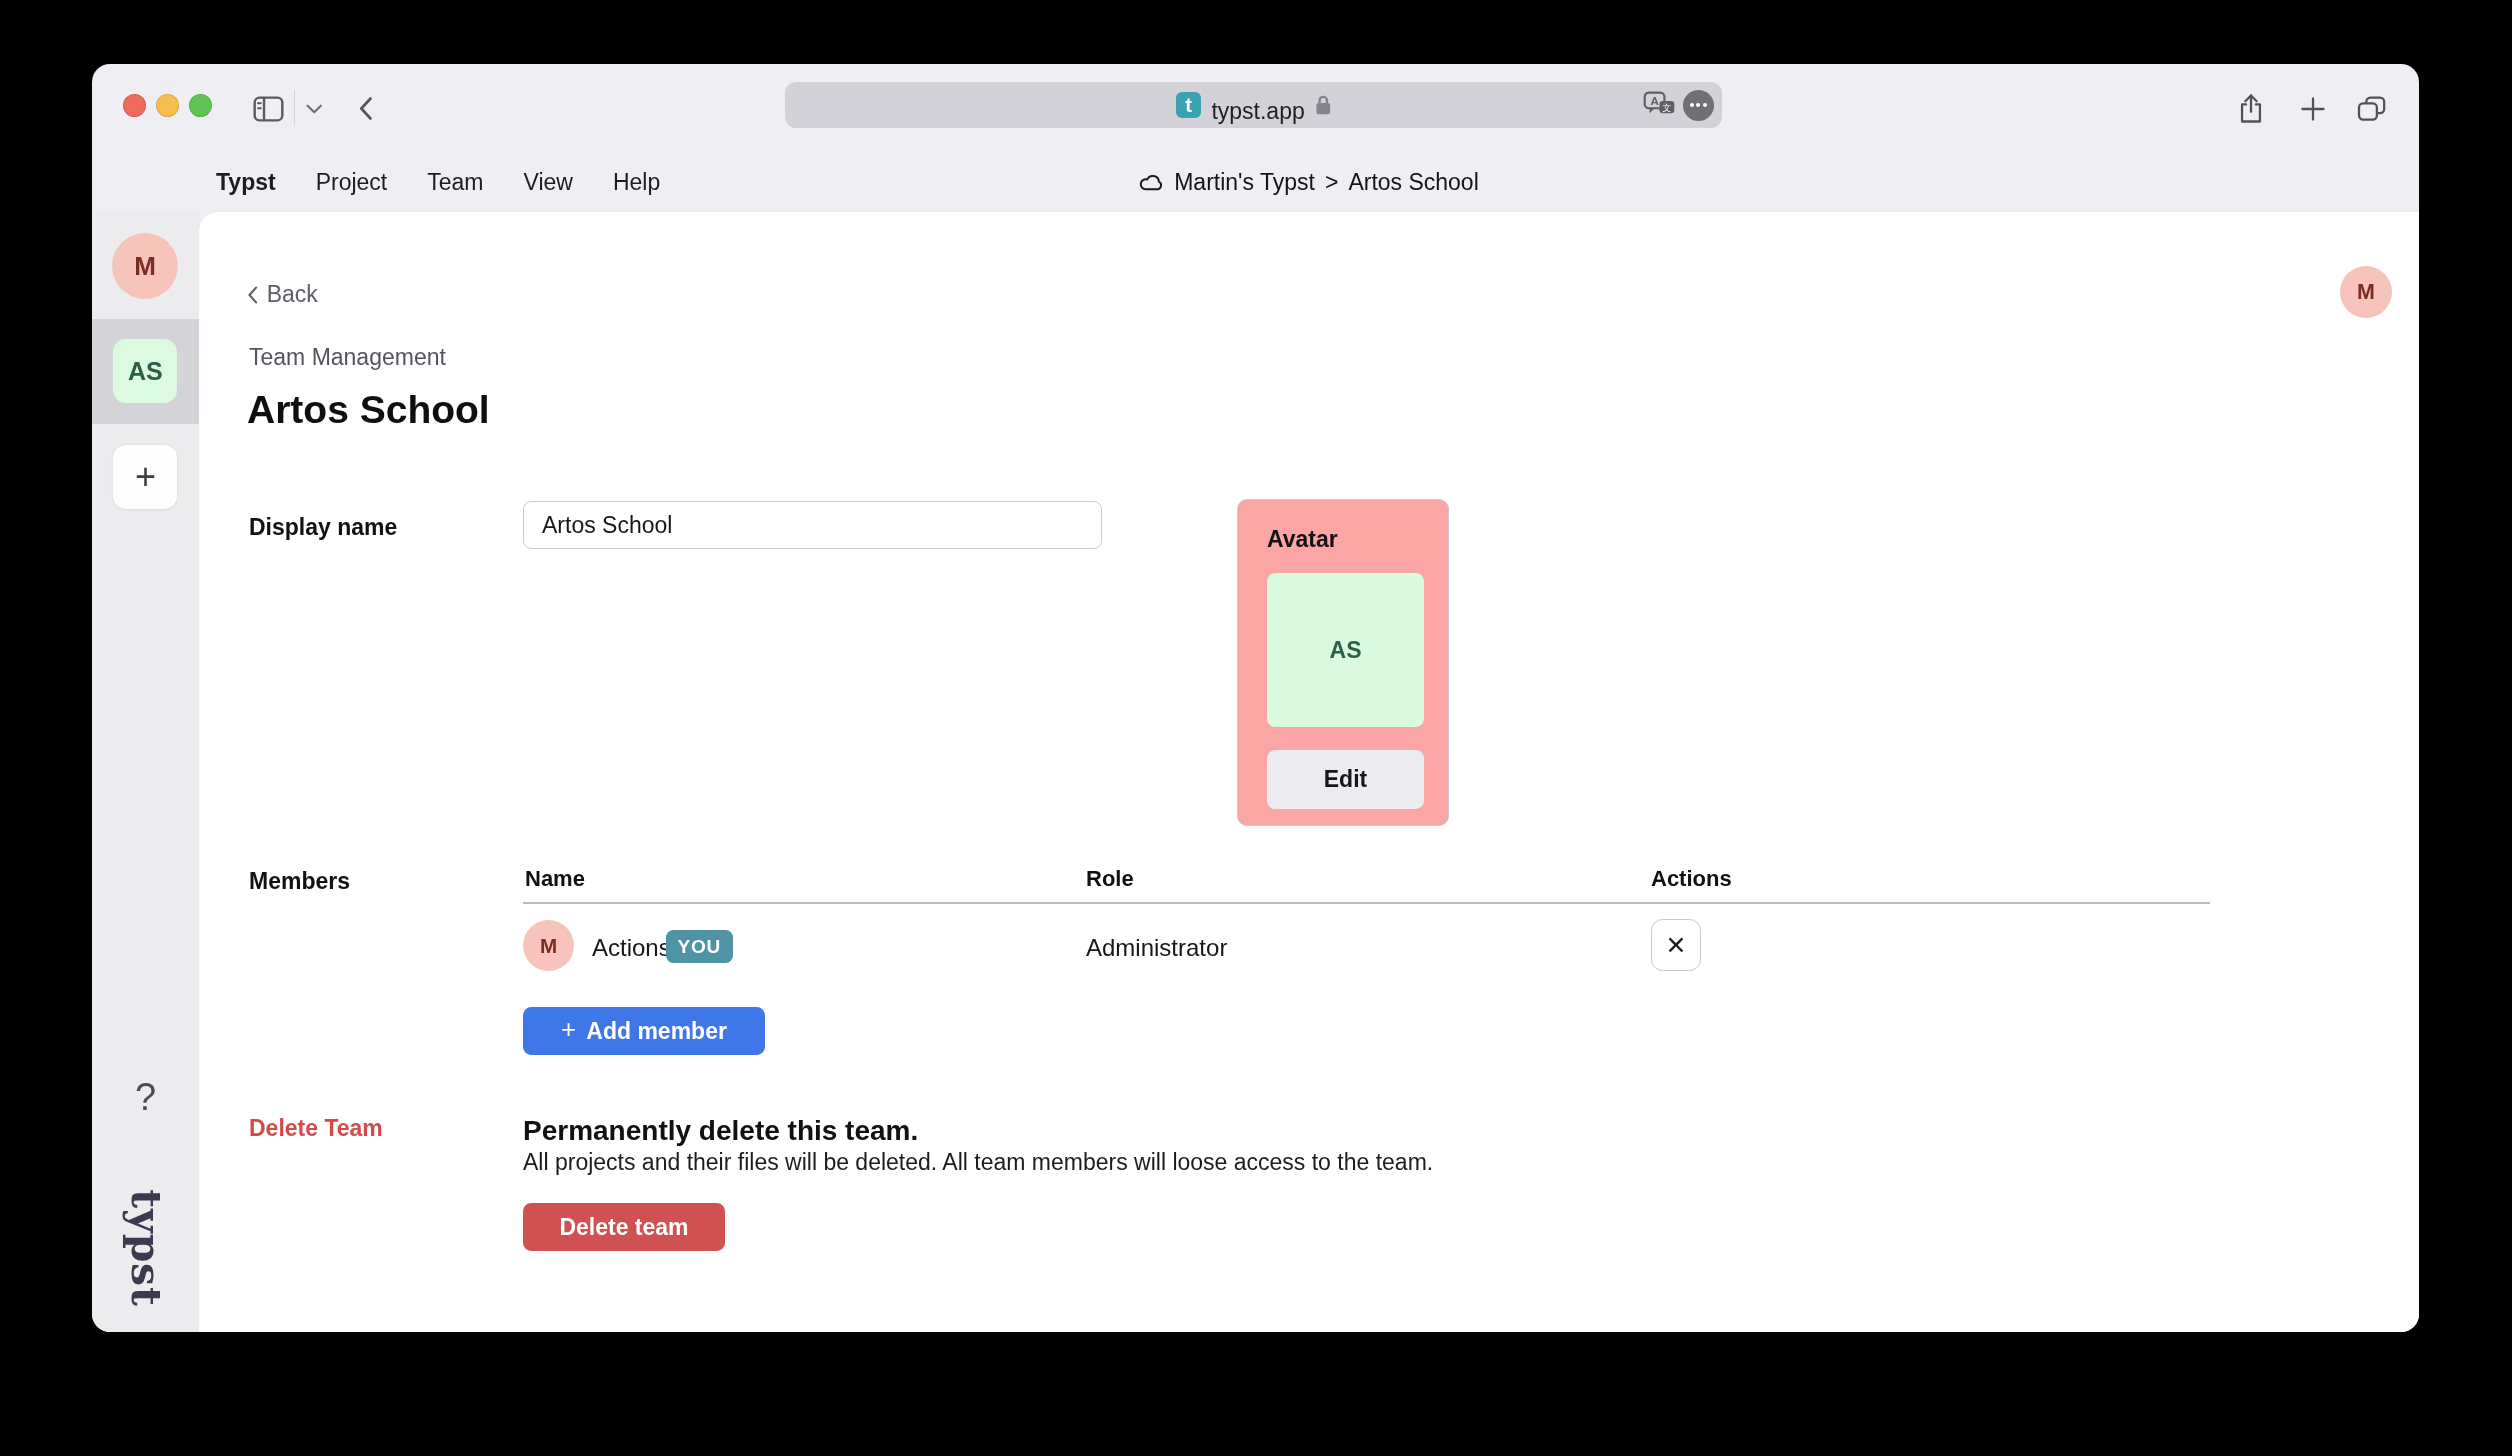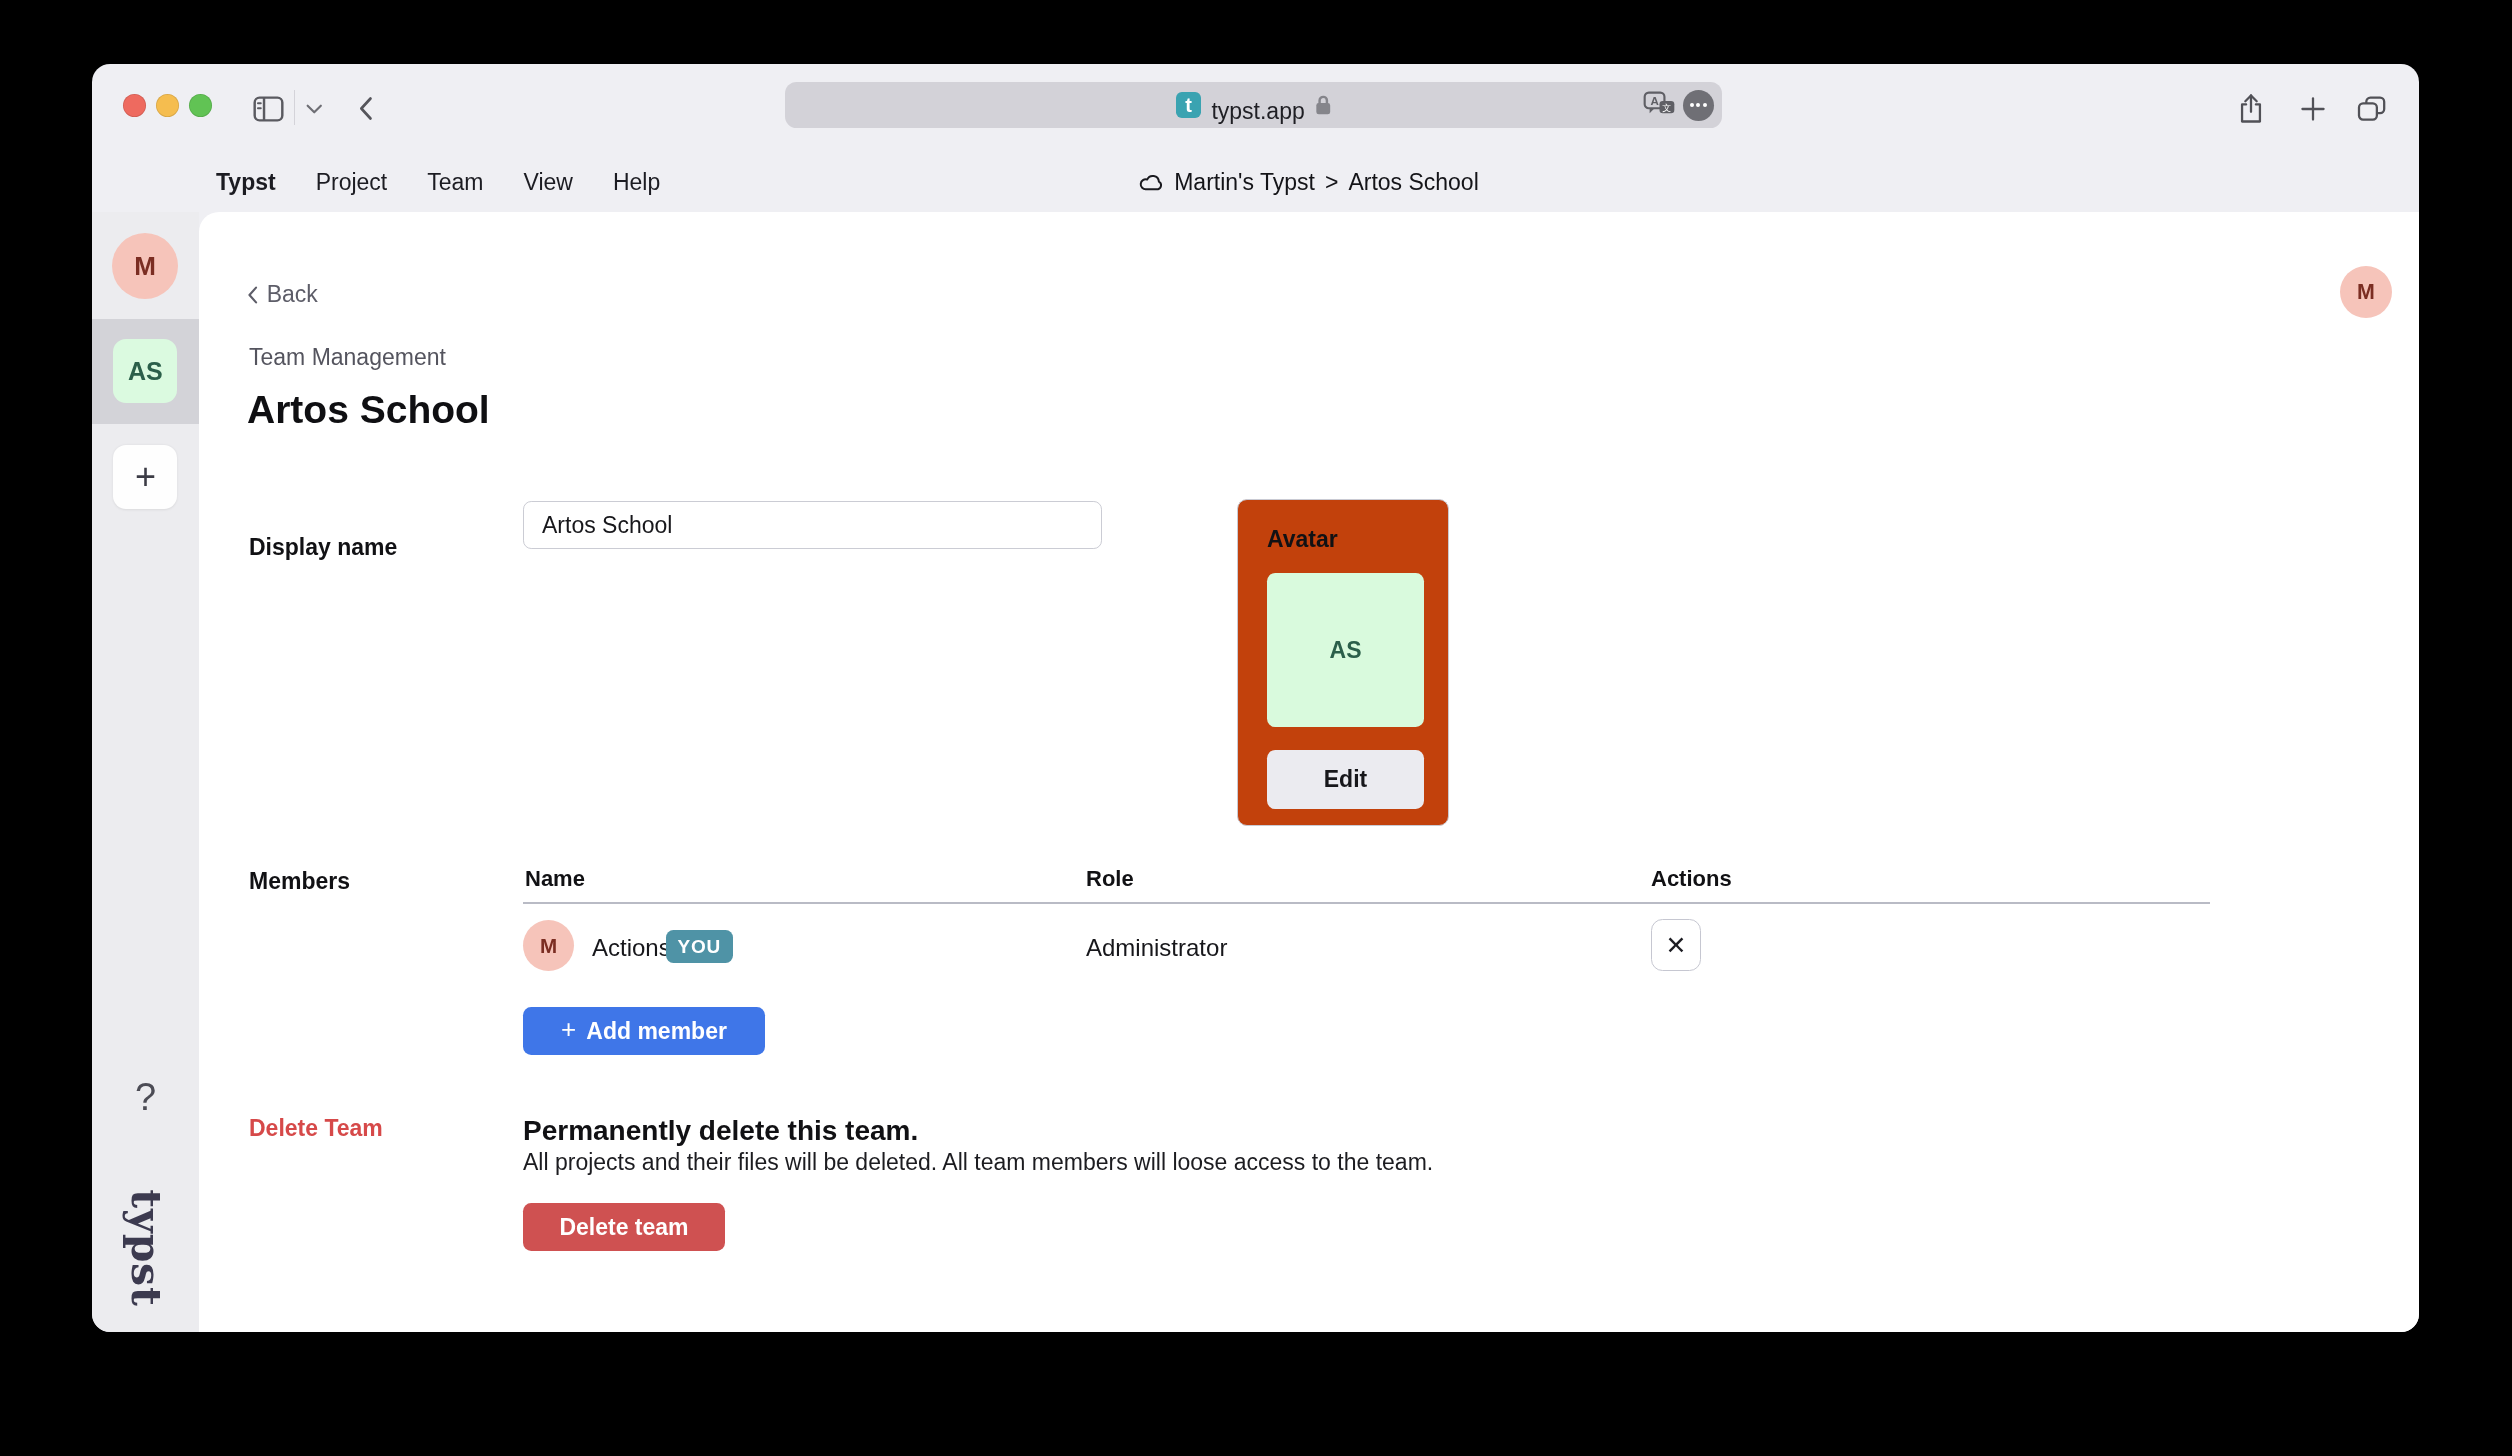--- a/index.html
+++ b/index.html
@@ -241,7 +241,7 @@
       <div class="eyebrow">Team Management</div>
       <h1 class="page-title">Artos School</h1>
 
-      <label class="field-label" style="top:302px;margin-top:20px;">Display name</label>
+      <label class="field-label" style="top:302px;">Display name</label>
       <input class="display-input" type="text" value="Artos School" style="">
 
       <div class="avatar-card">

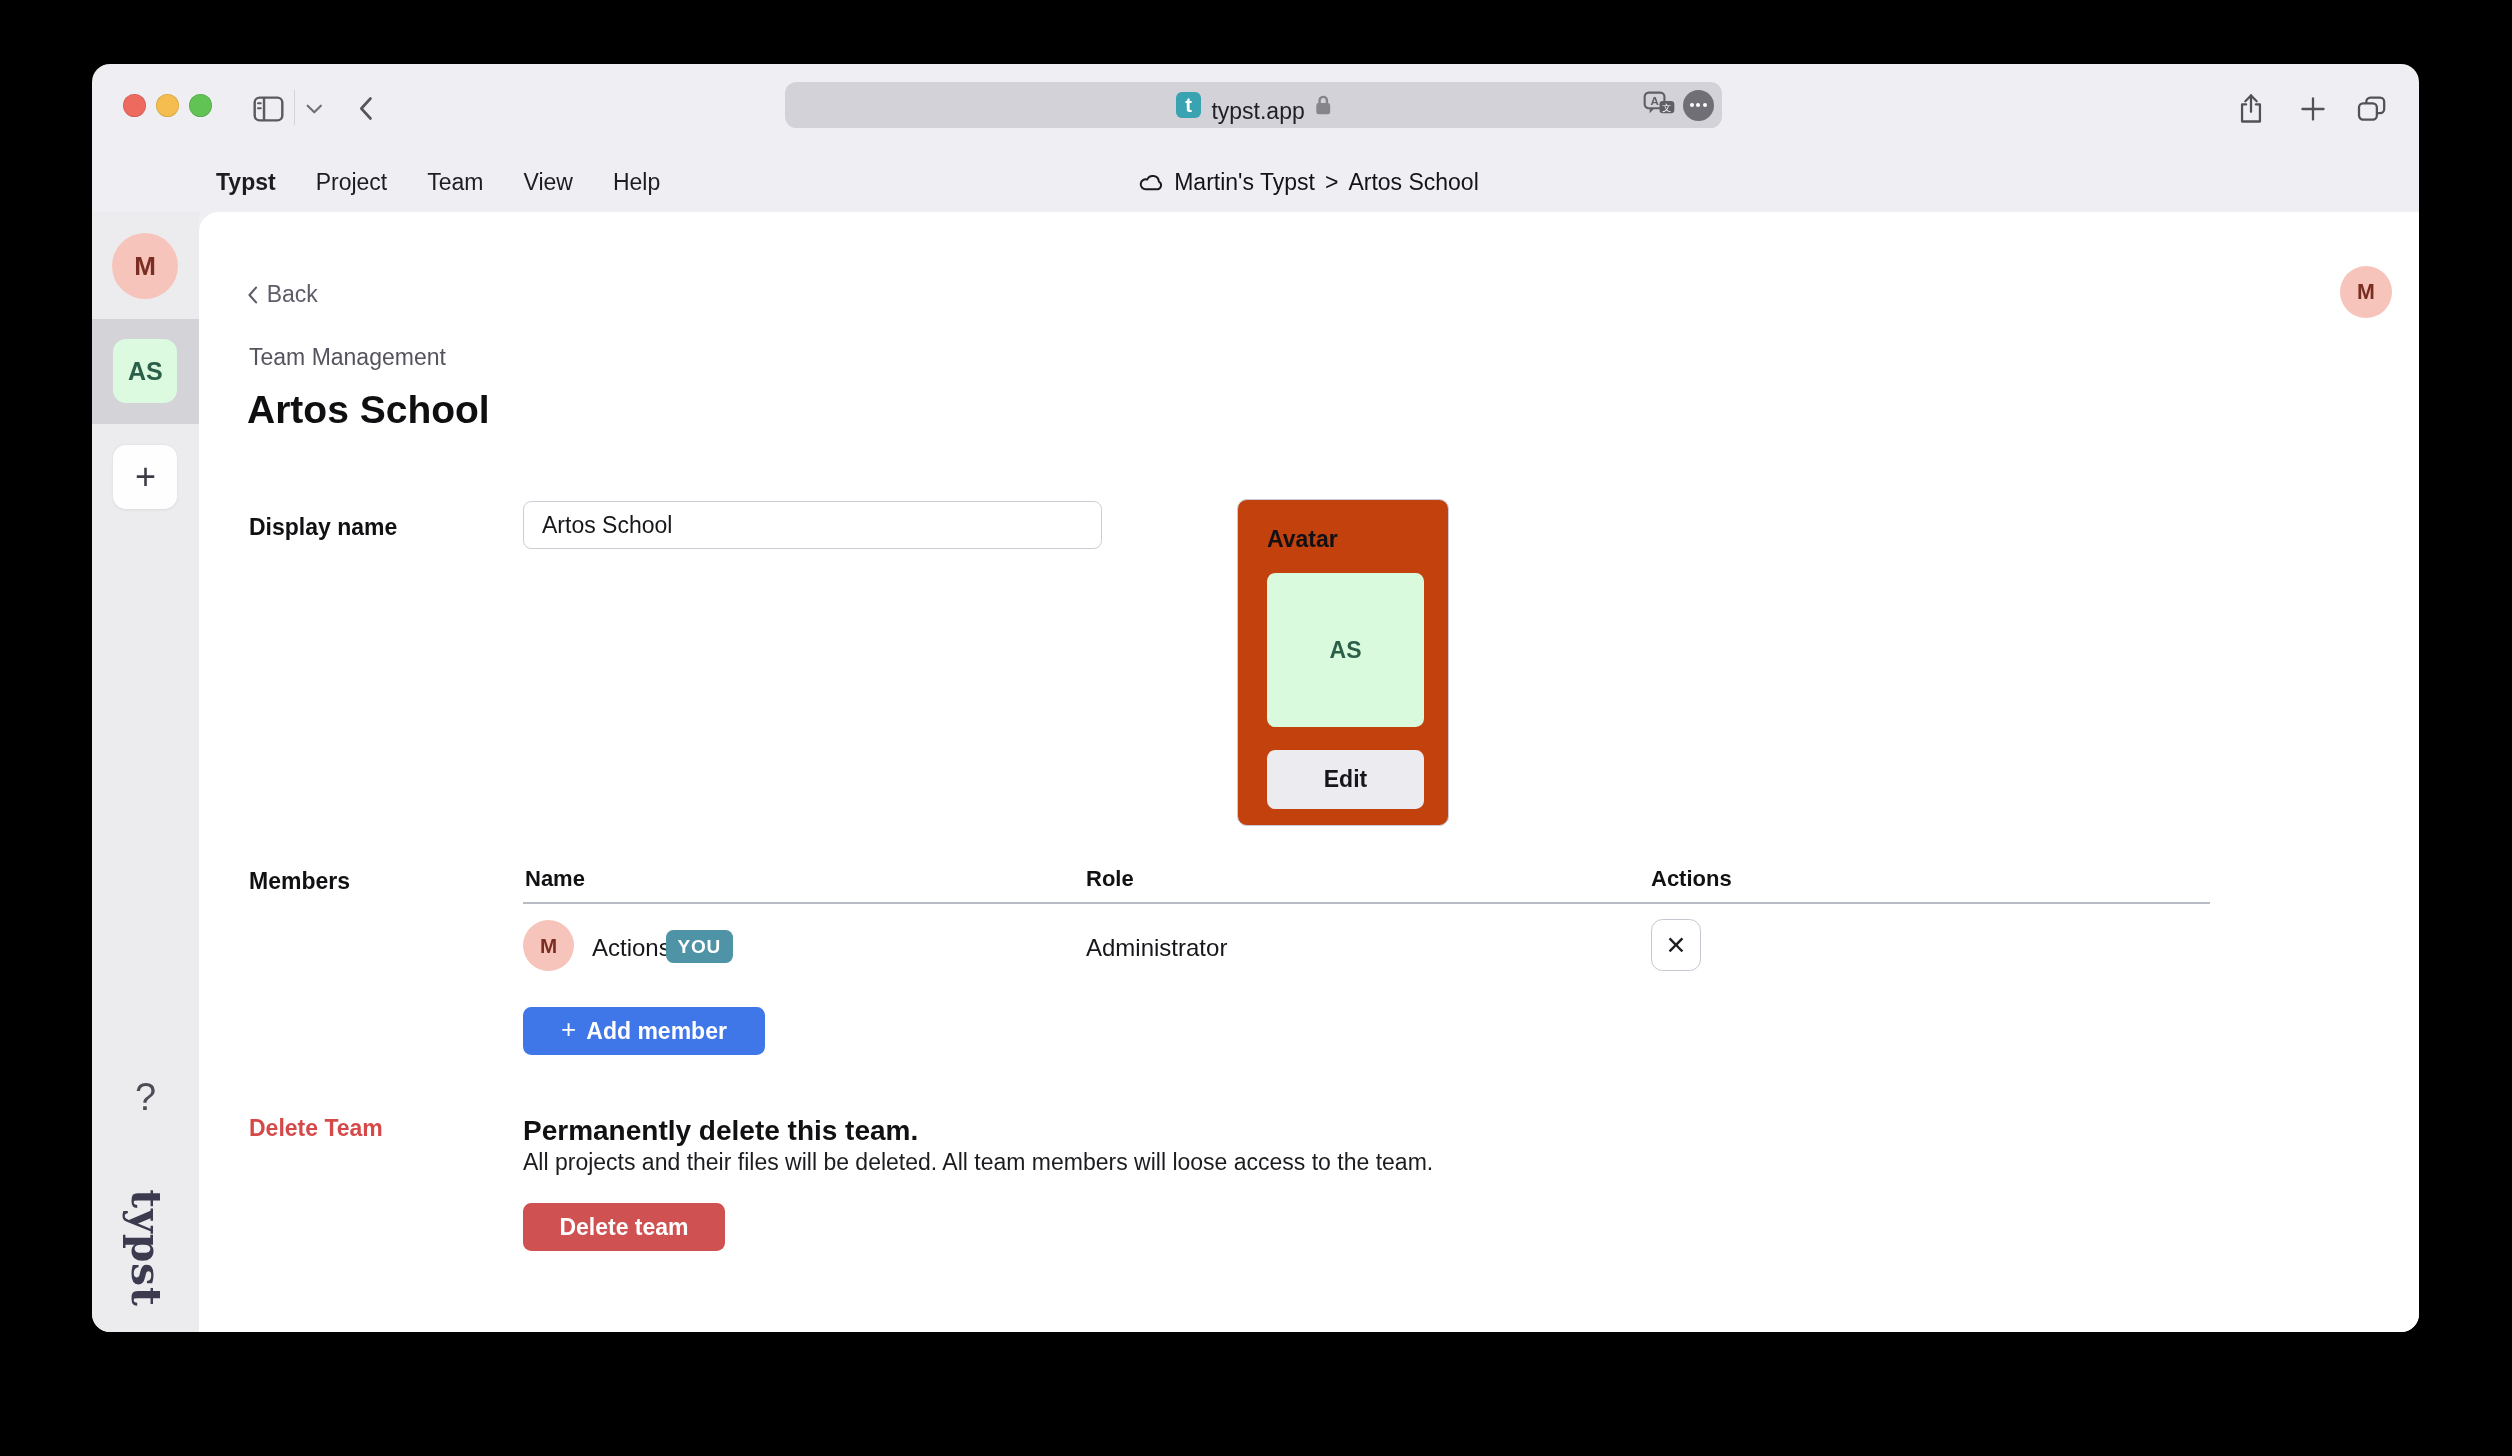--- a/index.html
+++ b/index.html
@@ -71,7 +71,7 @@
              font-family:"Liberation Sans", sans-serif; }
 
   .avatar-card { position:absolute; left:1038px; top:287px; width:212px; height:327px;
-             border:1.2px solid #c9cad3; border-radius:10px; background:#c2410c; }
+             border:1.2px solid #c9cad3; border-radius:10px; background:#fca5a5; }
   .avatar-card-title { position:absolute; left:29px; top:26px; font-size:23px; font-weight:bold; color:#111114; }
   .avatar-card-box { position:absolute; left:29px; top:73px; width:157px; height:154px; border-radius:8.2px;
              background:#d9fadd; color:#2b5f4a; font-weight:bold; font-size:23px;

